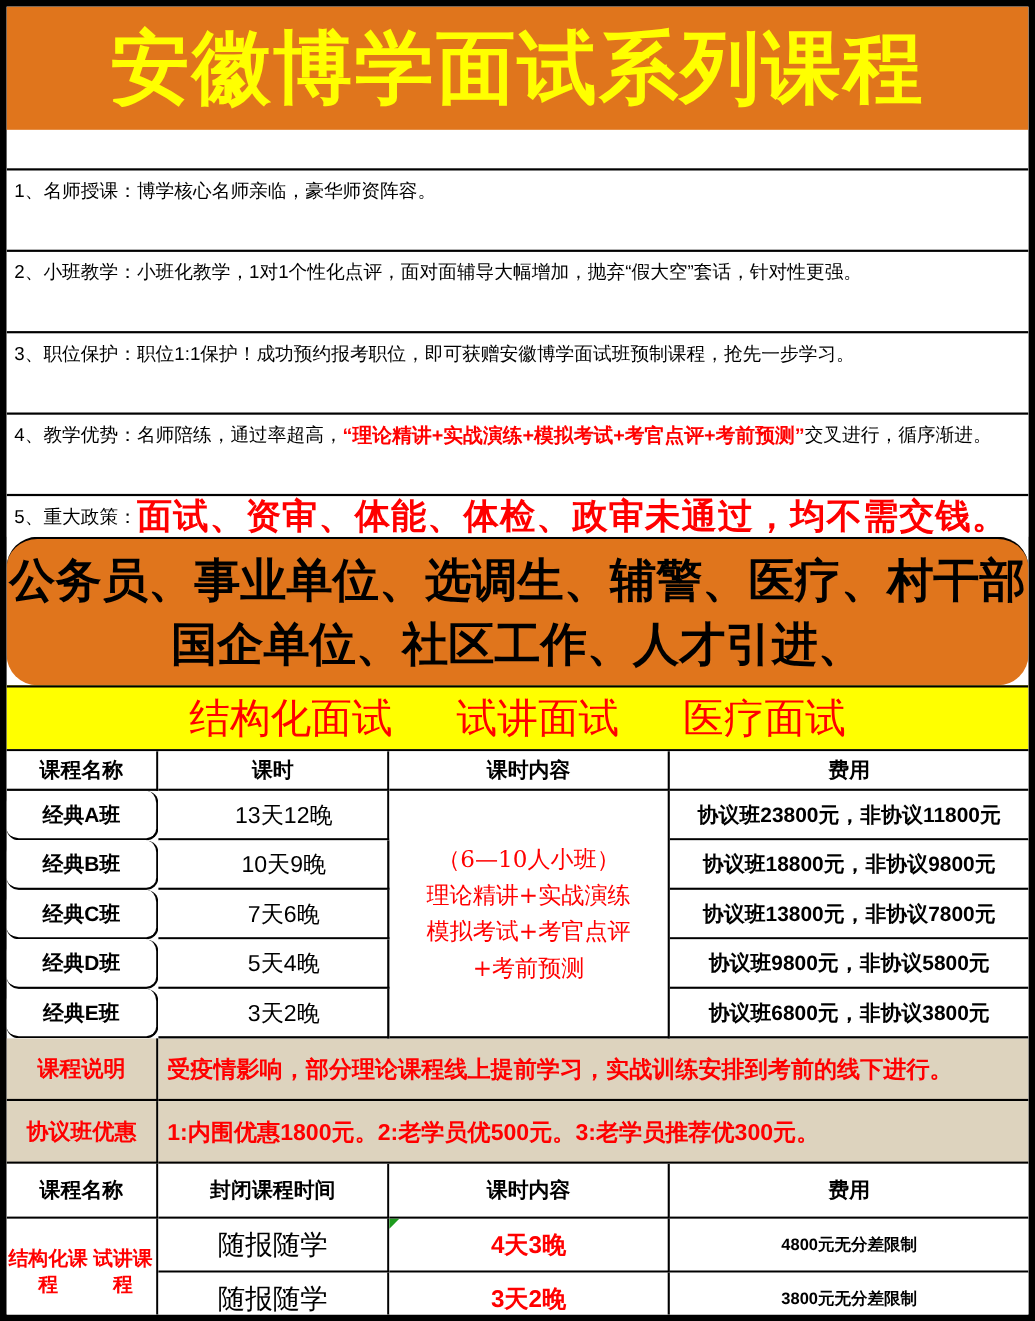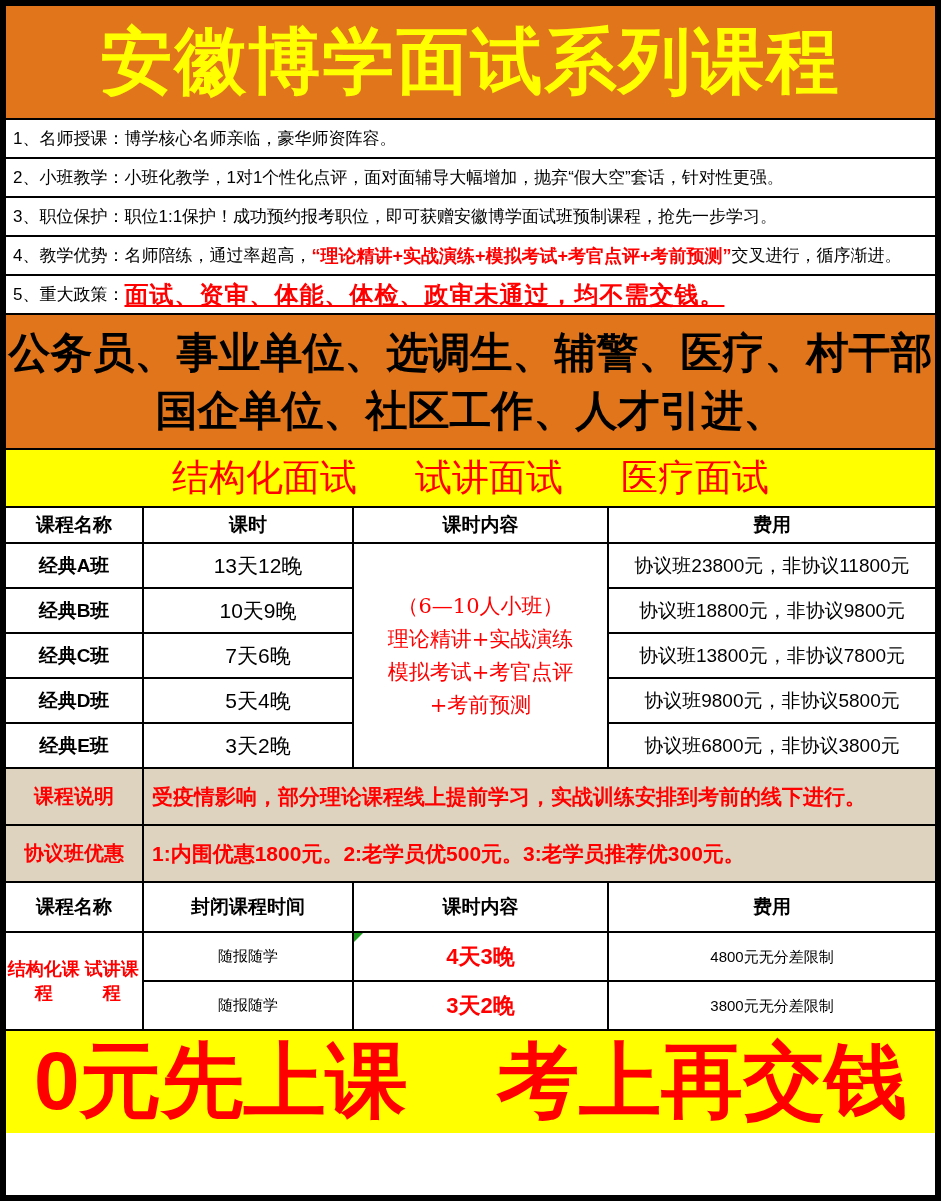--- a/index.html
+++ b/index.html
@@ -20,7 +20,7 @@
   .features { background:#fff; }
   .feat-row {
     height:39px; border-top:2px solid #000; display:flex; align-items:center;
-    padding-left:7px; font-size:17px; color:#000; white-space:nowrap;
+    padding-left:7px; font-size:17px; color:#000; white-space:nowrap;margin-top:35px;
   }
   .feat-row .hl { color:#FF0000; font-weight:bold; font-size:18px; }
   .feat-row .bigred {

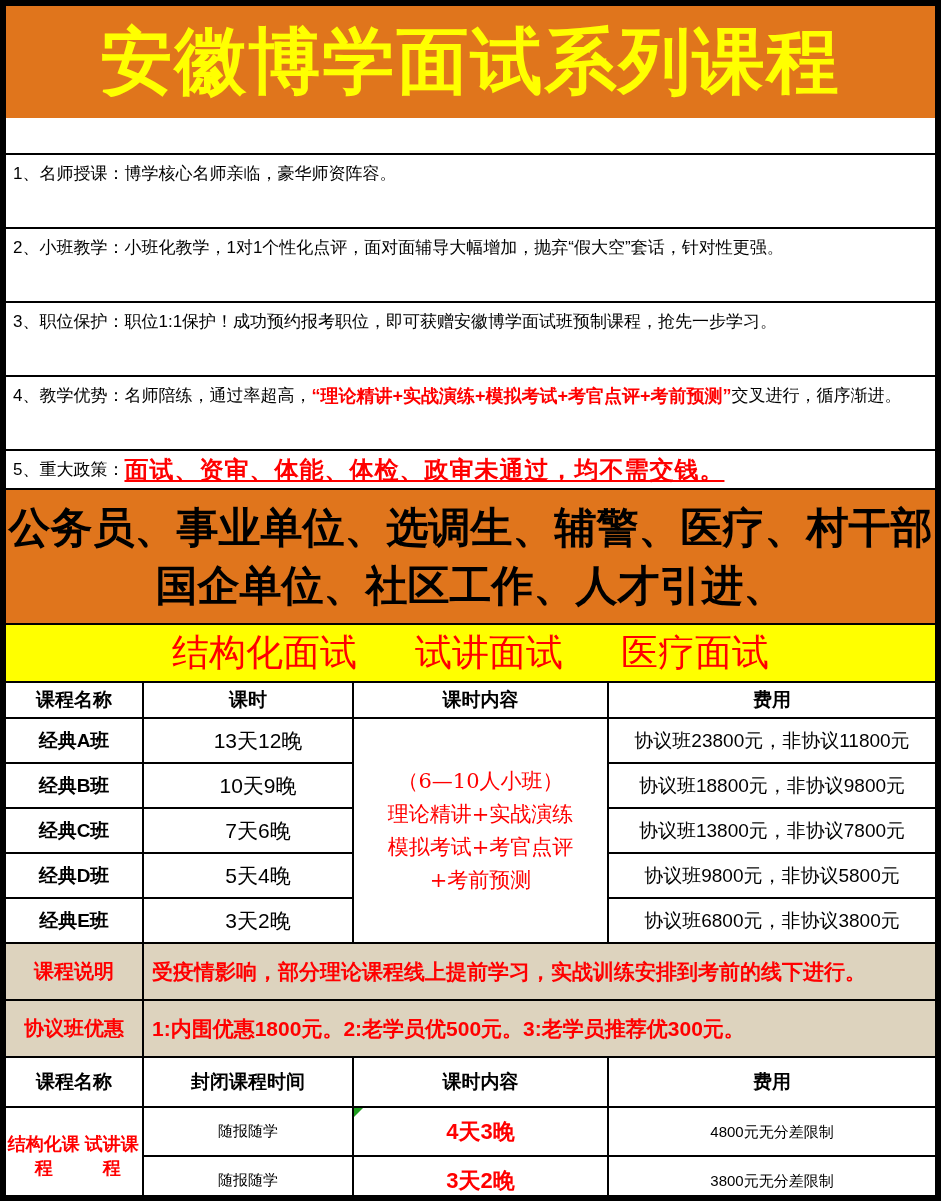--- a/index.html
+++ b/index.html
@@ -24,8 +24,8 @@
   }
   .feat-row .hl { color:#FF0000; font-weight:bold; font-size:18px; }
   .feat-row .bigred {
-    color:#FF0000; font-weight:bold; font-size:24px;
-    font-family:"DejaVu Serif", serif; letter-spacing:1px;text-decoration:underline;
+    color:#FF0000; font-weight:bold; font-size:32px;
+    font-family:"DejaVu Serif", serif; letter-spacing:1px;
   }
   
   .audience {

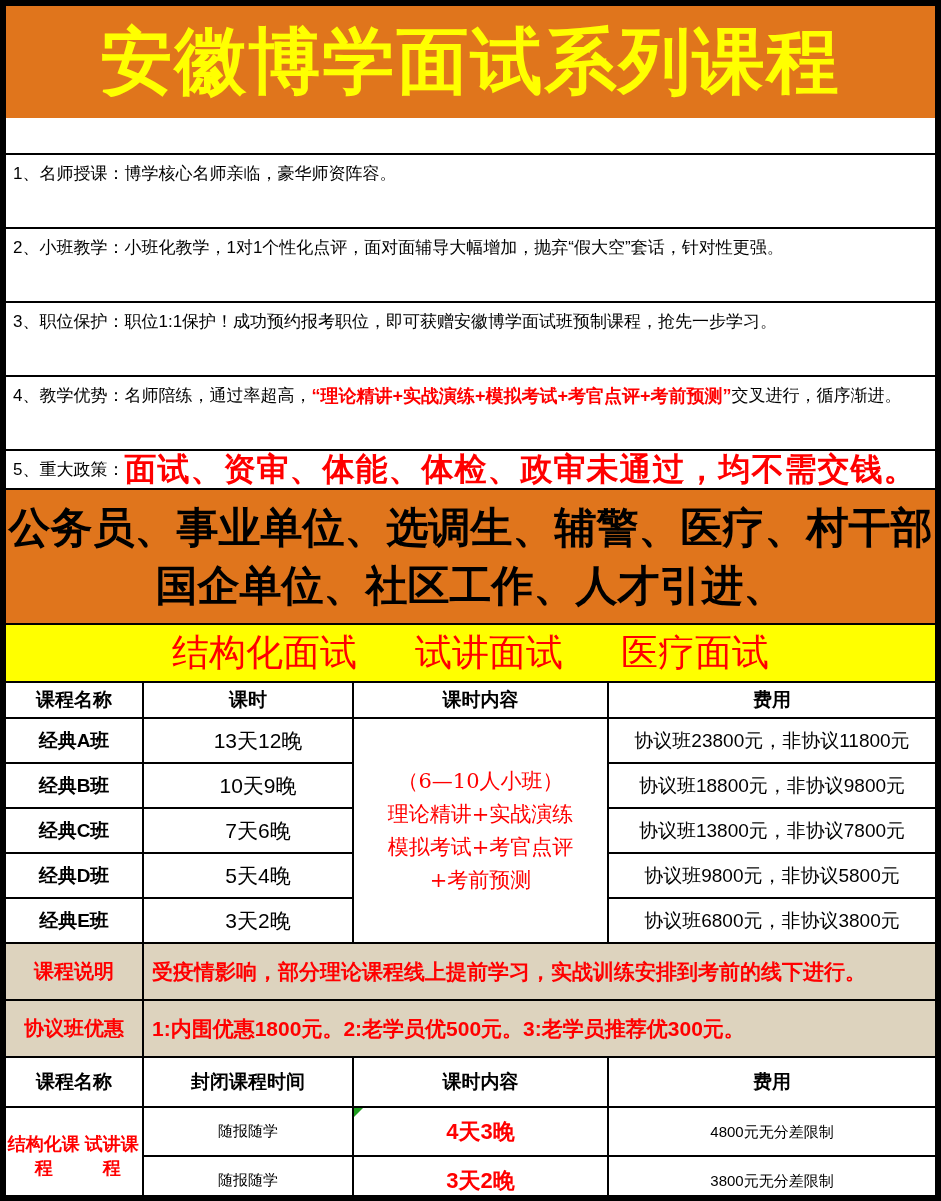--- a/index.html
+++ b/index.html
@@ -30,7 +30,7 @@
   
   .audience {
     height:135px; background:#E0751C; border-top:2px solid #000;
-    display:flex; flex-direction:column; align-items:center; justify-content:center;
+    display:flex; flex-direction:column; align-items:center; justify-content:center;border-radius:28px;
   }
   .audience .line {
     font-size:42px; font-weight:bold; color:#000; line-height:58px; white-space:nowrap;

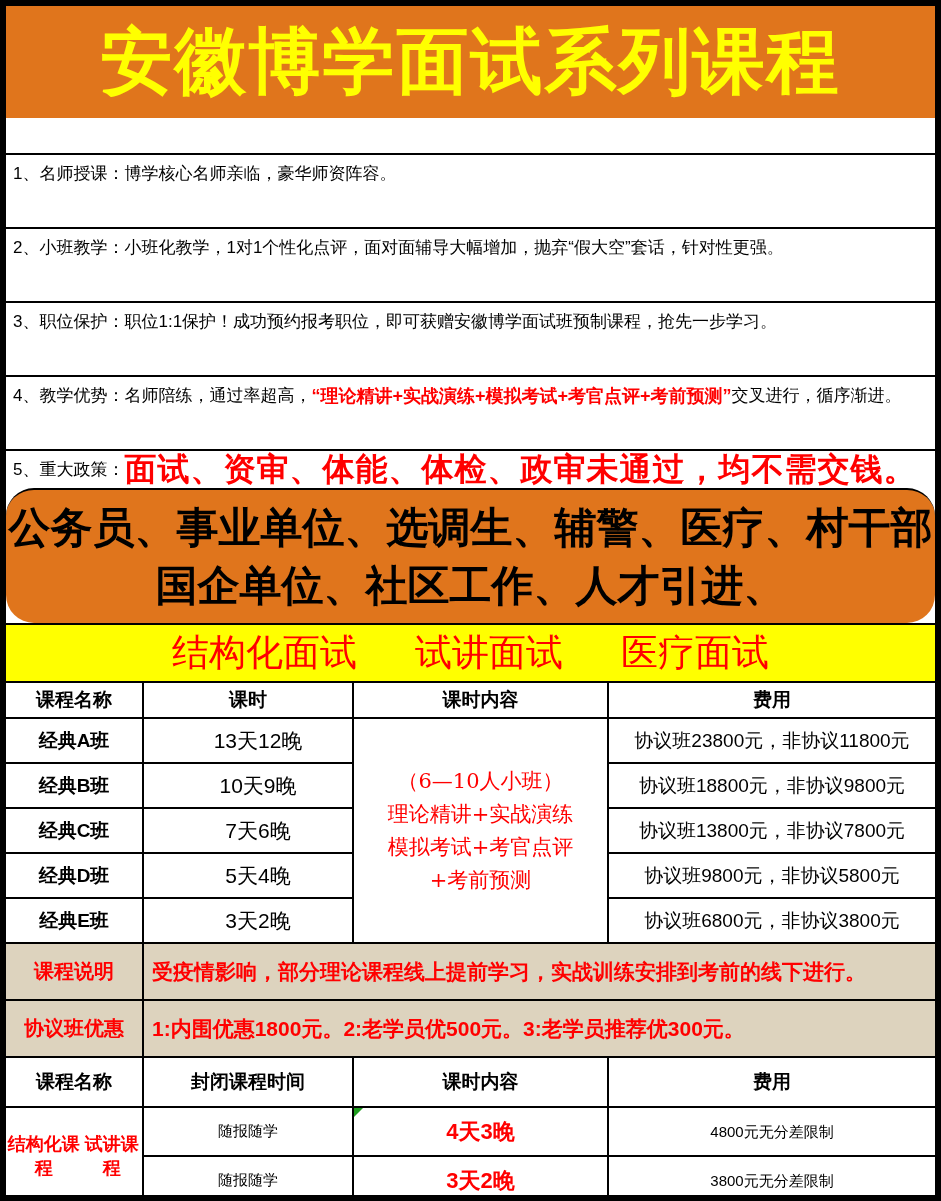--- a/index.html
+++ b/index.html
@@ -54,7 +54,7 @@
   .t1-head { border-top:2px solid #000; }
   .t1-head .cell { height:36px; font-size:19px; font-weight:bold; }
   .t1-body .cell { height:45px; }
-  .t1-body .name { font-size:19px; font-weight:bold; }
+  .t1-body .name { font-size:19px; font-weight:bold;border-radius:11px; }
   .t1-body .dur  { font-size:21px;padding-left:20px; }
   .t1-body .fee  { font-size:19px; }
   .t1-body .content {

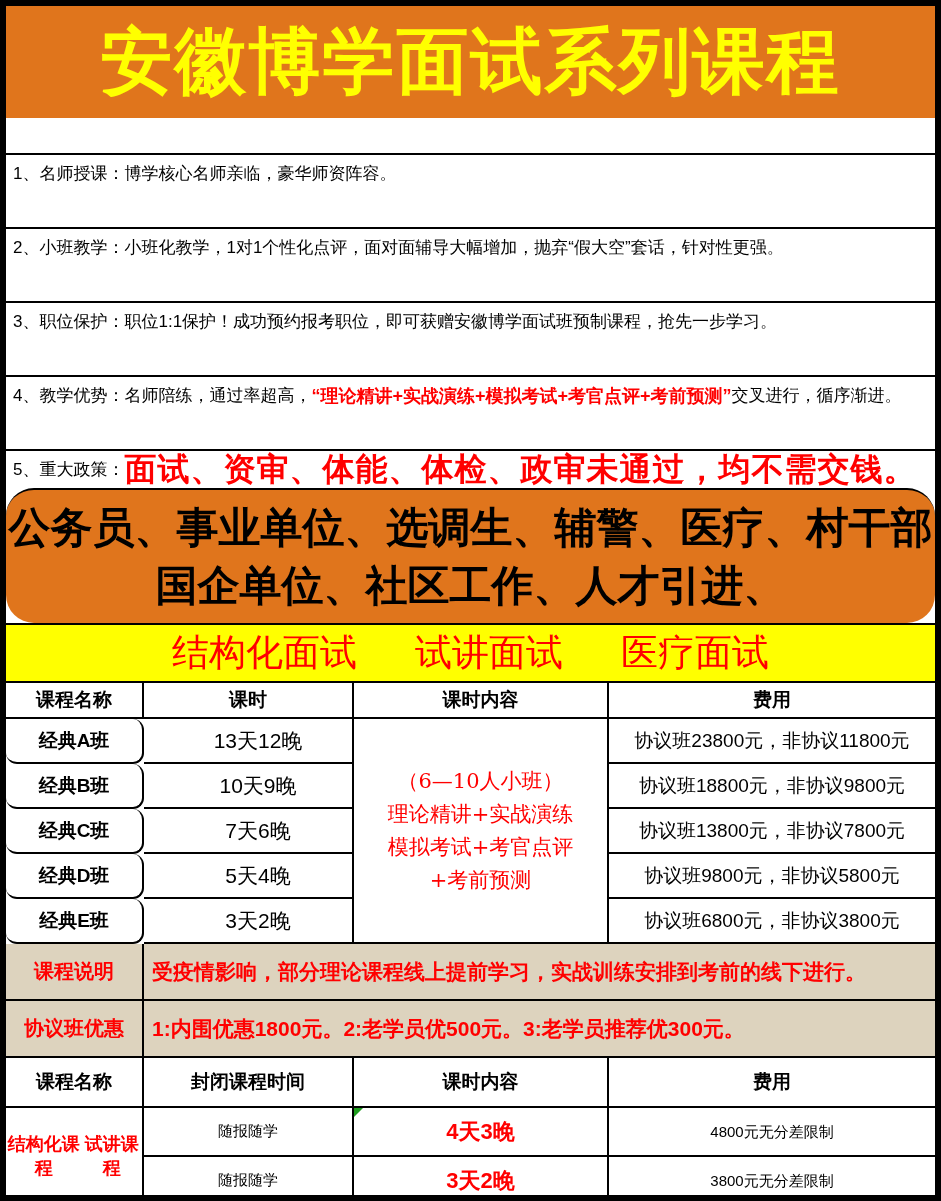--- a/index.html
+++ b/index.html
@@ -50,7 +50,7 @@
     display:flex; align-items:center; justify-content:center; text-align:center;
     color:#000; background:#fff; position:relative;
   }
-  .cell.last { border-right:none; }
+  .cell.last { border-right:none;font-weight:bold; }
   .t1-head { border-top:2px solid #000; }
   .t1-head .cell { height:36px; font-size:19px; font-weight:bold; }
   .t1-body .cell { height:45px; }

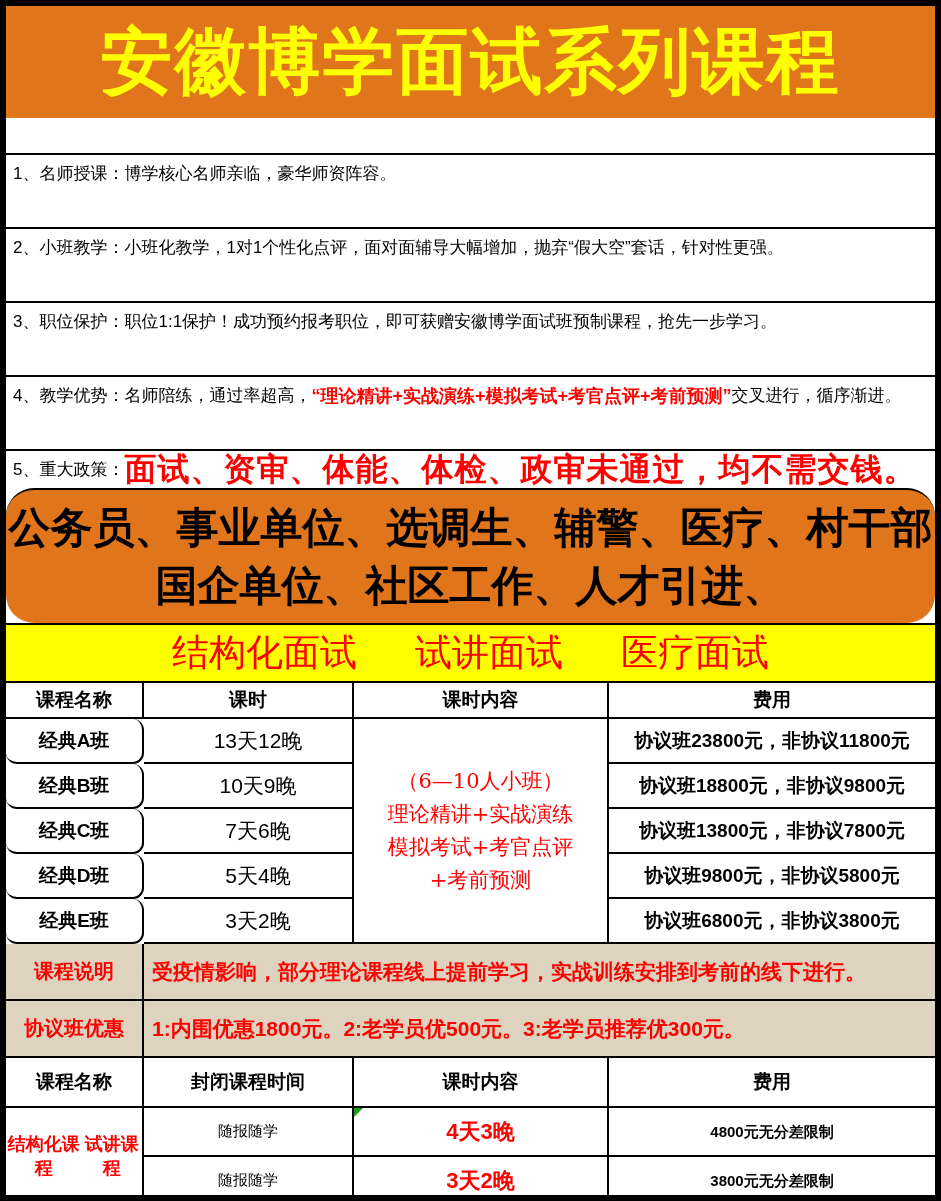--- a/index.html
+++ b/index.html
@@ -88,7 +88,7 @@
     flex-direction:row; justify-content:space-around;
     color:#FF0000; font-weight:bold; font-size:18px;
   }
-  .t2-body .sched { font-size:15px; }
+  .t2-body .sched { font-size:25px; }
   .t2-body .dur   { color:#FF0000; font-weight:bold; font-size:22px; }
   .t2-body .fee   { flex-direction:row; font-size:15px; line-height:20px; }
   .corner-marker {

